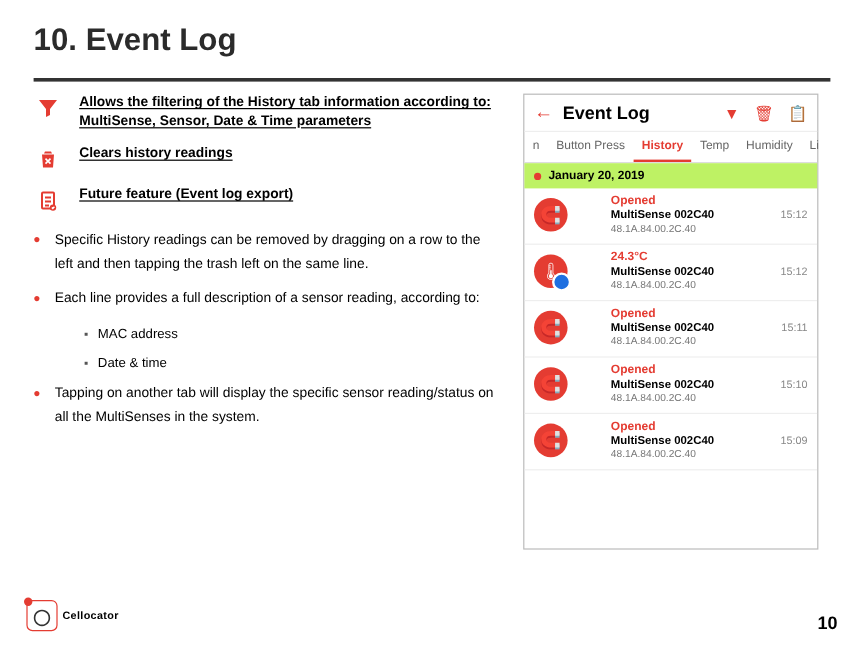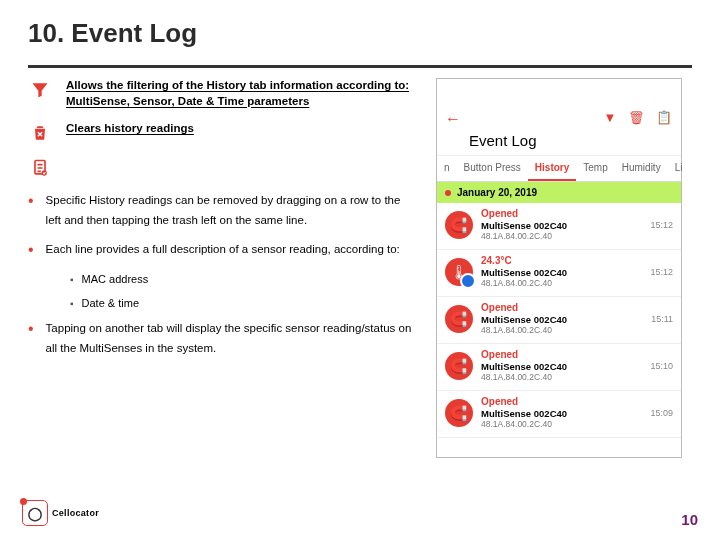--- a/index.html
+++ b/index.html
@@ -21,7 +21,7 @@
   .phone { width: 246px; height: 380px; border:1px solid #bbb; margin-left: 8px; background:#fff; display:flex; flex-direction:column; font-size:10px; }
   .ph-top { display:flex; align-items:center; gap:8px; padding:6px 8px; border-bottom:1px solid #eee; }
   .ph-top .back { color:#e43c32; font-size:16px; font-weight:700; }
-  .ph-top .ttl { font-size:15px; font-weight:400; flex:1;margin-top:47px; }
+  .ph-top .ttl { font-size:15px; font-weight:700; flex:1; }
   .ph-top .ticon { color:#e43c32; font-size:13px; margin-left:4px; }
   .tabs { display:flex; border-bottom:1px solid #ddd; font-size:10px; }
   .tabs .tab { padding:6px 7px; color:#666; white-space:nowrap; }

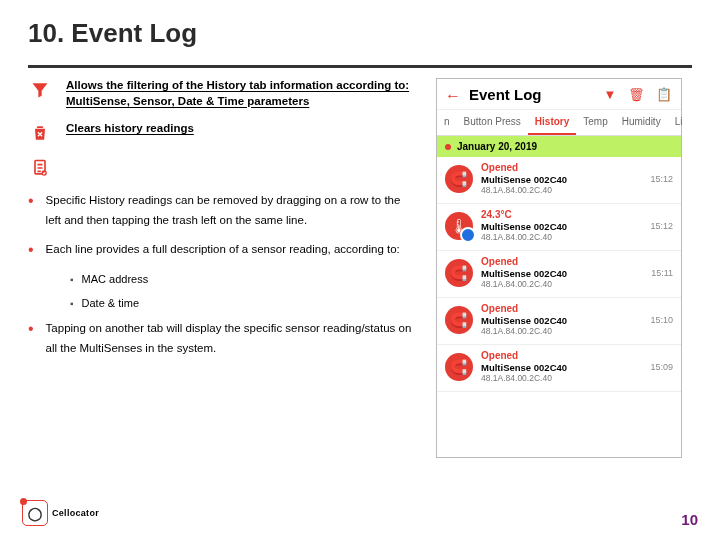--- a/index.html
+++ b/index.html
@@ -83,6 +83,7 @@
             <path d="M15.8 18l1 1 1.6-1.8" stroke="#fff" stroke-width="1.4"></path>
           </svg>
       </div>
+      <div class="txt">Future feature (Event log export)</div>
     </div>
 
     <div class="bullets">

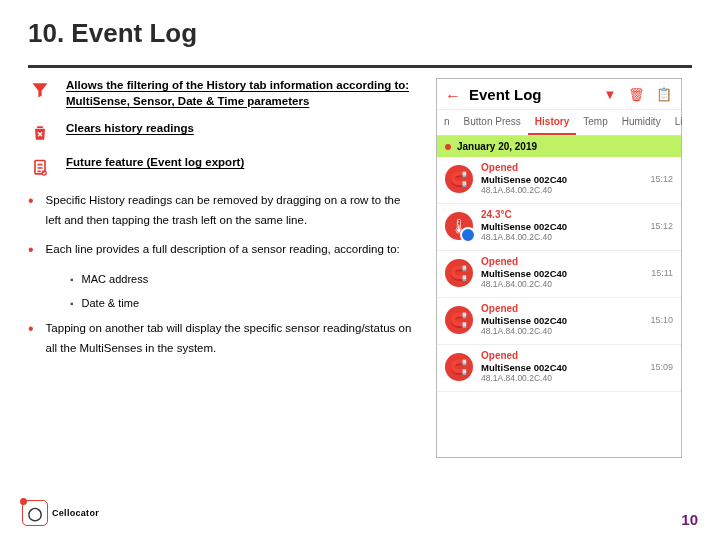--- a/index.html
+++ b/index.html
@@ -32,7 +32,7 @@
   .evt { display:flex; align-items:center; gap:8px; padding:5px 8px 8px 8px; border-bottom:1px solid #eee; }
   .evt .eicon { width:28px; height:28px; border-radius:50%; background:#e43c32; display:flex; align-items:center; justify-content:center; color:#fff; font-size:14px; position:relative; flex-shrink:0; }
   .evt .eicon.temp::after { content:""; position:absolute; right:-3px; bottom:-3px; width:12px; height:12px; border-radius:50%; background:#1f6fe0; border:2px solid #fff; }
-  .evt .em { flex:1; }
+  .evt .em { flex:1;margin-left:28px; }
   .evt .es { font-weight:700; color:#e43c32; font-size:10px; }
   .evt .en { font-weight:700; font-size:9.5px; margin-top:1px; }
   .evt .ea { color:#777; font-size:8.5px; }

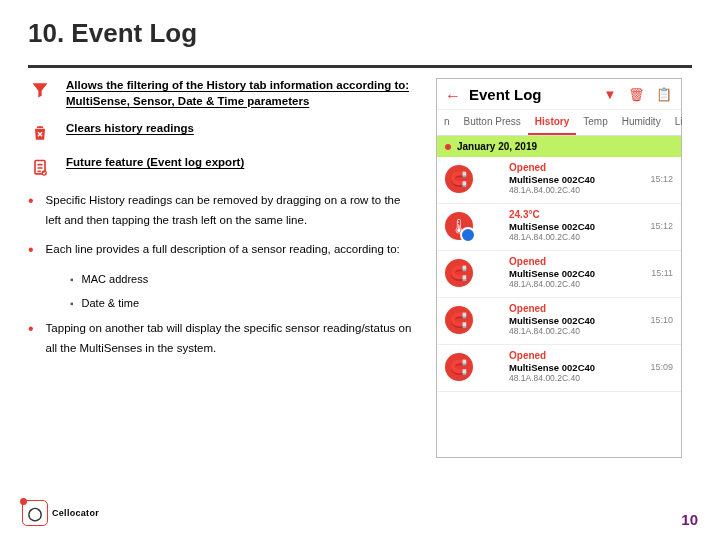--- a/index.html
+++ b/index.html
@@ -42,7 +42,7 @@
   .logo .lg { width:26px; height:26px; border:1.5px solid #e43c32; border-radius:5px; display:flex; align-items:center; justify-content:center; color:#333; font-size:13px; font-weight:700; position:relative; }
   .logo .lg::before{ content:""; position:absolute; width:7px; height:7px; border-radius:50%; background:#e43c32; top:-3px; left:-3px; }
   .logo .lt { font-size:9px; font-weight:700; letter-spacing:.3px; }
-  .pg { position:absolute; right:22px; bottom:12px; font-size:15px; font-weight:700; color:#701a75;text-align:center; }
+  .pg { position:absolute; right:22px; bottom:12px; font-size:15px; font-weight:700; color:#000000;text-align:center; }
 </style>
 </head>
 <body>

